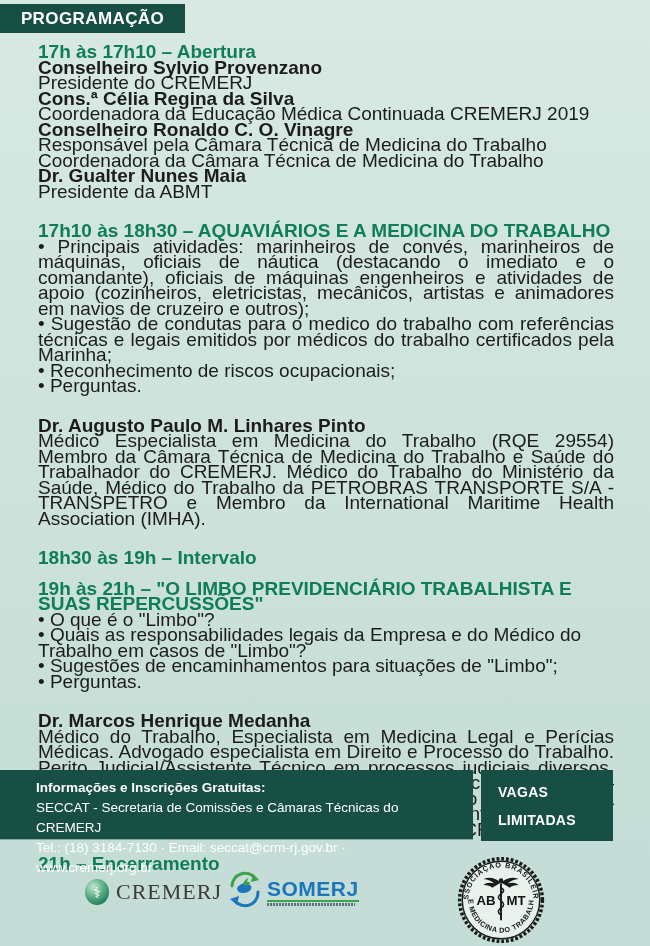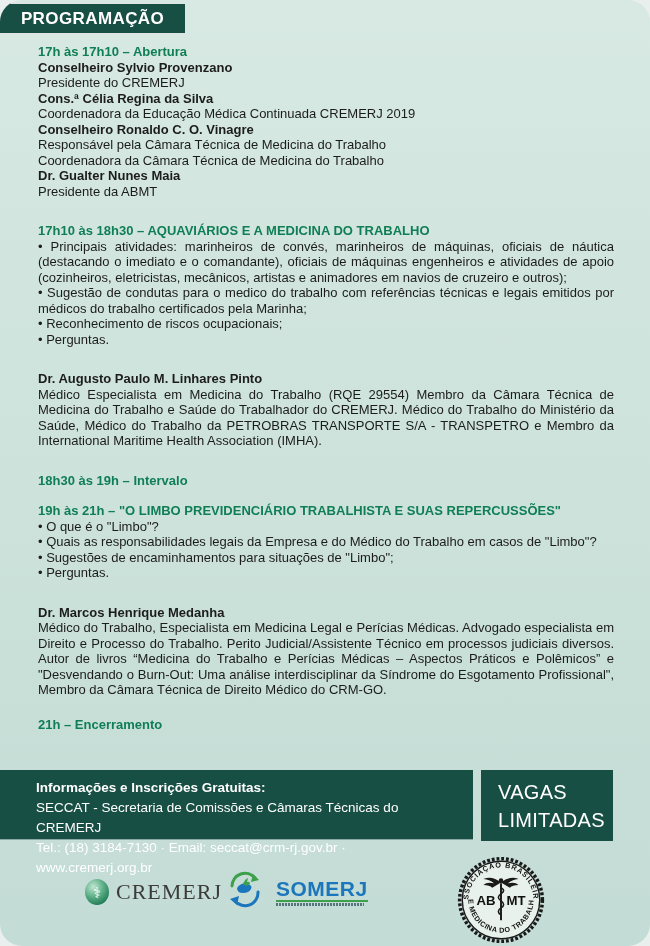--- a/index.html
+++ b/index.html
@@ -6,7 +6,7 @@
   .page{
     position:relative;width:650px;height:946px;margin:0 auto;overflow:hidden;
     background:linear-gradient(180deg,#d7e9e2 0%,#cfe4dd 38%,#c8dfd8 75%,#c3dcd5 100%);
-    font-family:"Liberation Sans",sans-serif;color:#1c1c1c;border-radius:22px;
+    font-family:"Liberation Sans",sans-serif;color:#1c1c1c;
   }
   
   .header-box{

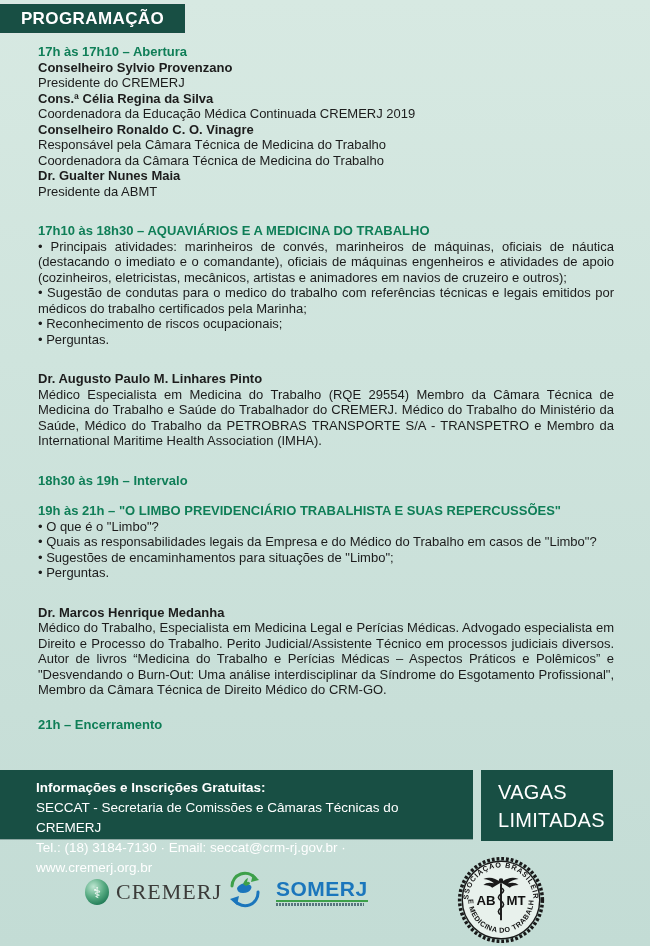--- a/index.html
+++ b/index.html
@@ -18,7 +18,7 @@
   
   .content{
     position:absolute;left:38px;top:0;width:576px;padding-top:44px;
-    font-size:13px;line-height:15.5px;
+    font-size:19px;line-height:15.5px;
   }
   .h{color:#0f7e57;font-weight:bold;margin:0;}
   .name{font-weight:bold;margin:0;}

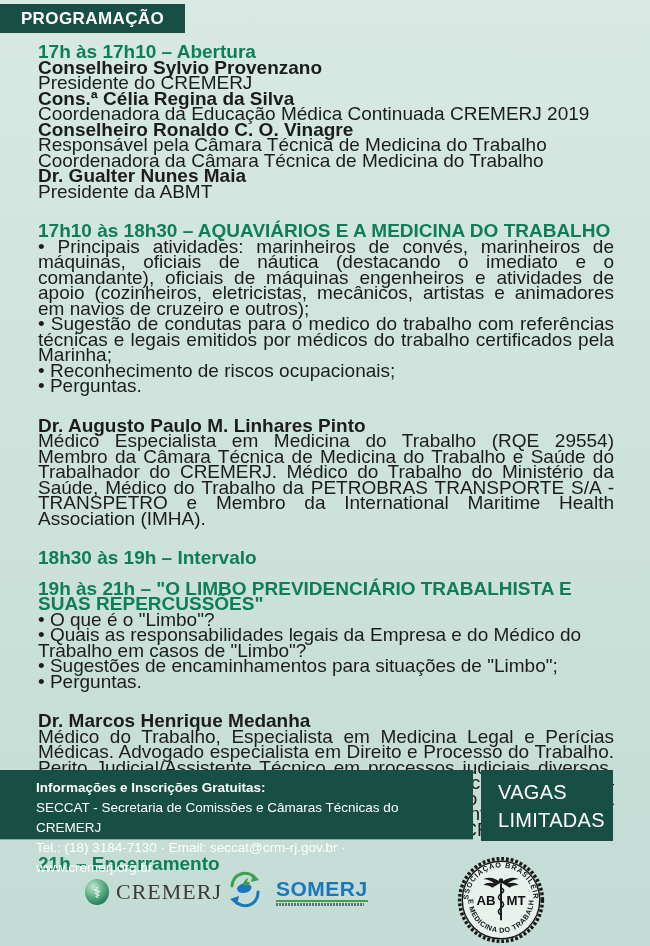--- a/index.html
+++ b/index.html
@@ -35,7 +35,7 @@
   .info-bar .l{font-size:13.5px;line-height:20px;}
   .vagas-box{
     position:absolute;left:481px;top:770px;width:132px;height:71px;background:#184f44;
-    color:#fff;font-weight:normal;font-size:20px;line-height:28px;letter-spacing:.3px;
+    color:#fff;font-weight:bold;font-size:14px;line-height:28px;letter-spacing:.3px;
     box-sizing:border-box;padding:8px 0 0 17px;
   }
   

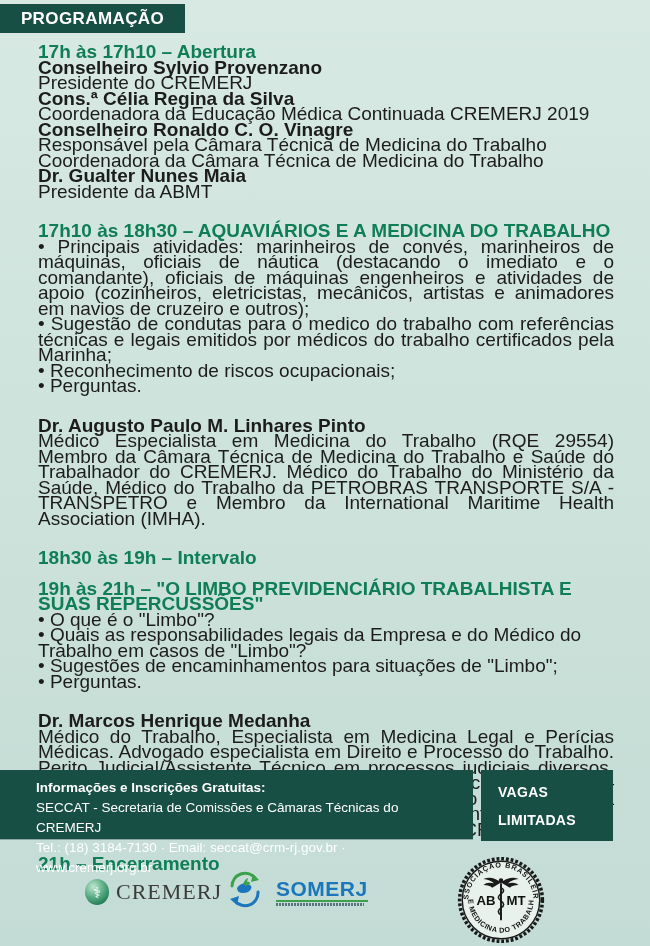--- a/index.html
+++ b/index.html
@@ -49,7 +49,7 @@
   .cremerj-word{
     font-family:"Liberation Serif",serif;font-size:22px;letter-spacing:1px;color:#3b3b39;font-weight:500;
   }
-  .somerj-logo{left:226px;top:870px;gap:12px;}
+  .somerj-logo{left:226px;top:870px;gap:3px;}
   .somerj-text{display:flex;flex-direction:column;}
   .somerj-word{color:#1b76bc;font-weight:bold;font-size:21px;line-height:21px;letter-spacing:.5px;}
   .somerj-rule{height:2px;background:#3da04a;margin-top:1px;}

